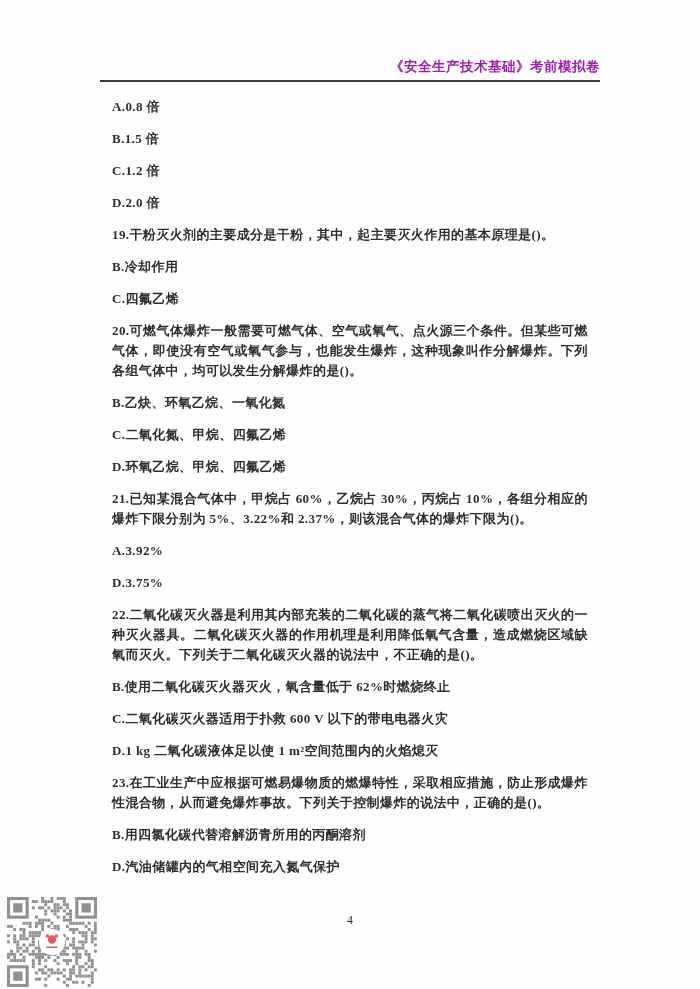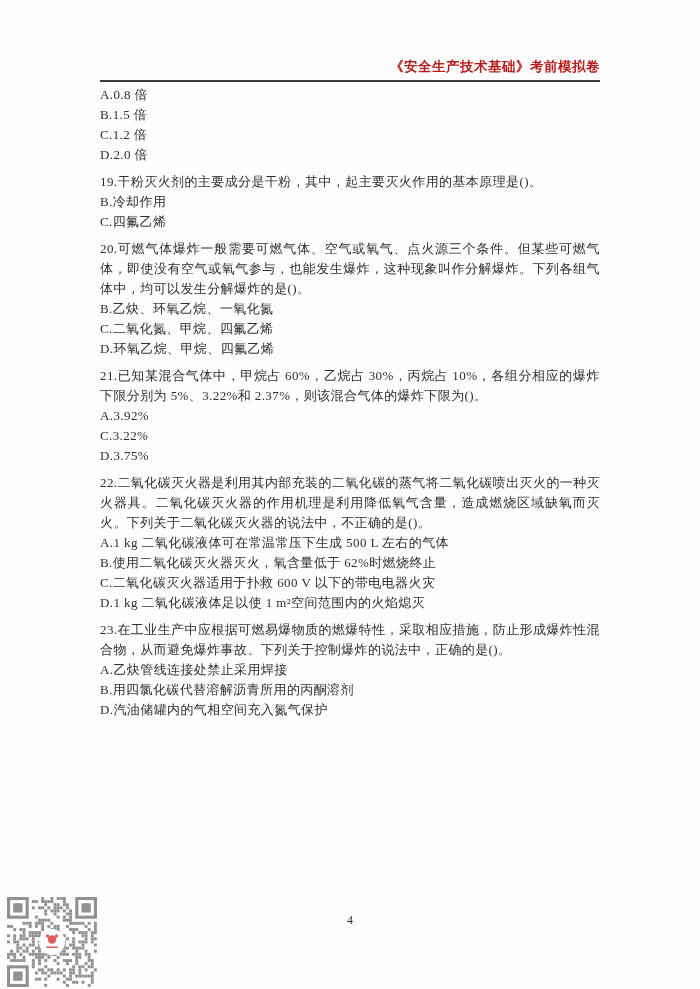--- a/index.html
+++ b/index.html
@@ -14,7 +14,7 @@
   .page{position:absolute;inset:0;background:#fefefe;}
   .header-title{
     position:absolute;top:58px;left:100px;width:500px;
-    text-align:right;font-weight:bold;font-size:13.5px;color:#b91c1c;
+    text-align:right;font-weight:bold;font-size:13.5px;color:#a21caf;
     letter-spacing:0.5px;
   }
   .header-rule{

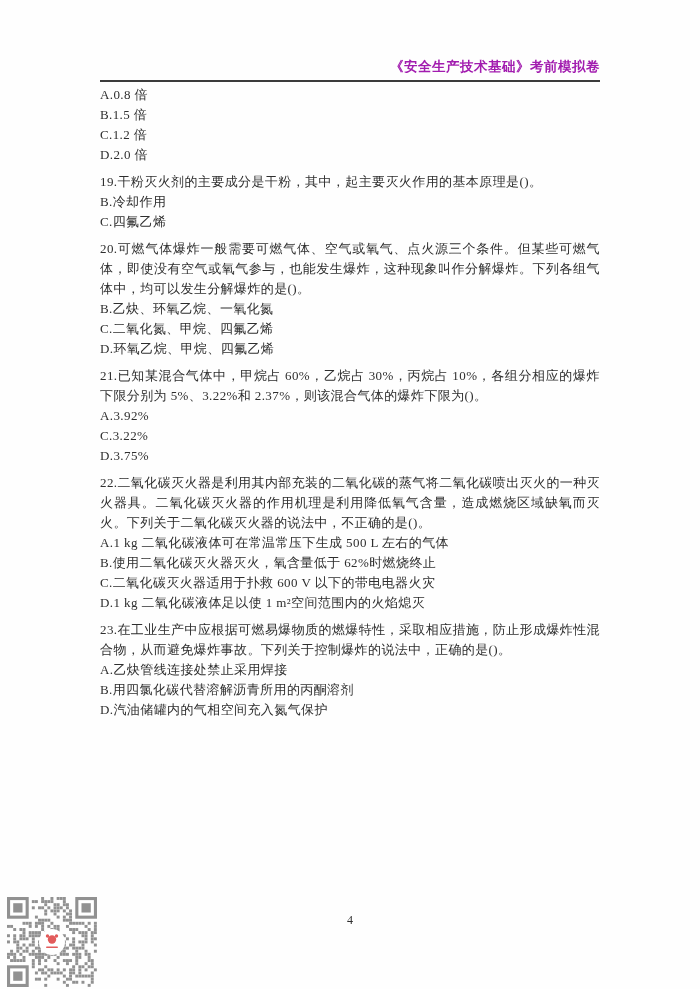--- a/index.html
+++ b/index.html
@@ -25,7 +25,7 @@
     position:absolute;top:85px;left:100px;width:500px;
     font-size:13px;line-height:20px;letter-spacing:0.4px;
   }
-  .content p{margin:0;}
+  .content p{margin:12px;font-weight:bold;}
   .block{margin-bottom:7px;}
   .stem{text-align:justify;}
   .opt{text-align:left;white-space:nowrap;}

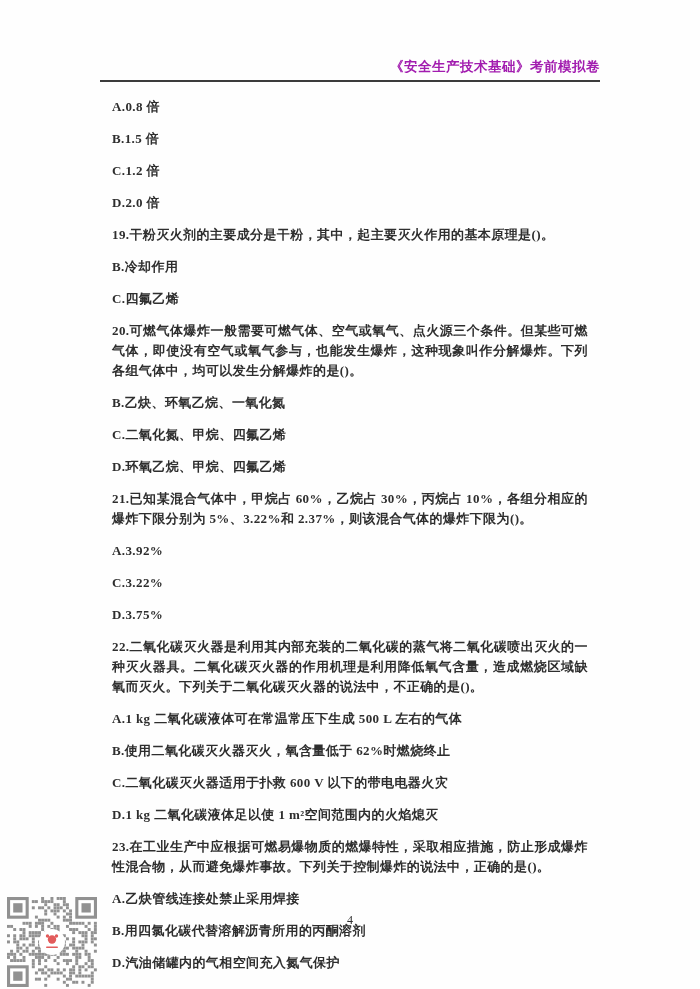--- a/index.html
+++ b/index.html
@@ -67,7 +67,6 @@
       <div class="block">
         <p class="stem">21.已知某混合气体中，甲烷占 60%，乙烷占 30%，丙烷占 10%，各组分相应的爆炸下限分别为 5%、3.22%和 2.37%，则该混合气体的爆炸下限为()。</p>
         <p class="opt">A.3.92%</p>
-        <p class="opt">C.3.22%</p>
         <p class="opt">D.3.75%</p>
       </div>
       <div class="block">

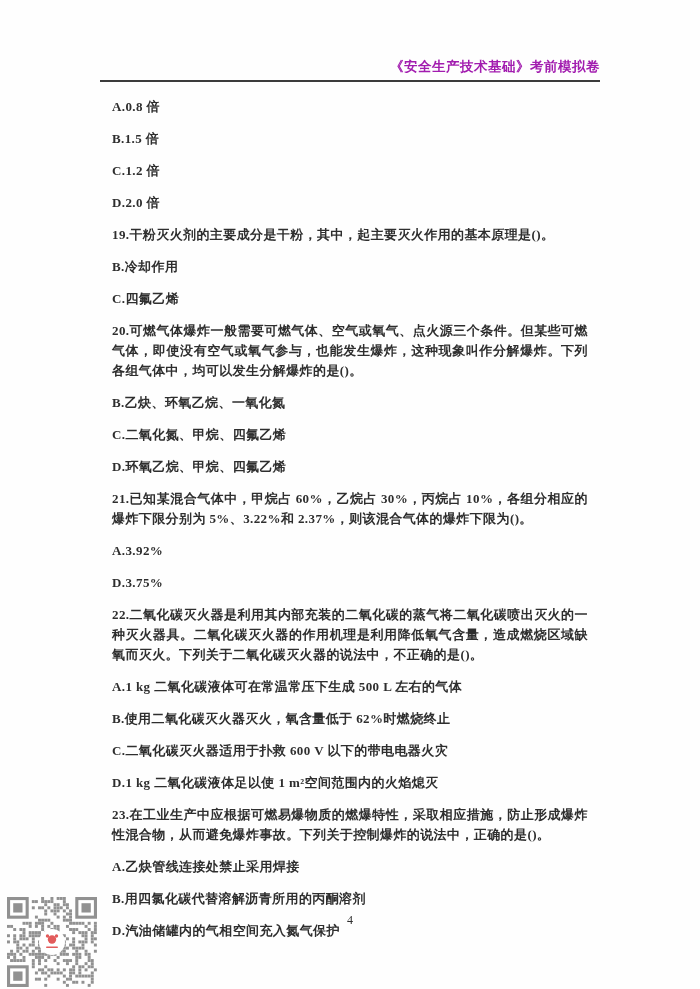--- a/index.html
+++ b/index.html
@@ -71,7 +71,6 @@
       </div>
       <div class="block">
         <p class="stem">22.二氧化碳灭火器是利用其内部充装的二氧化碳的蒸气将二氧化碳喷出灭火的一种灭火器具。二氧化碳灭火器的作用机理是利用降低氧气含量，造成燃烧区域缺氧而灭火。下列关于二氧化碳灭火器的说法中，不正确的是()。</p>
-        <p class="opt">A.1 kg 二氧化碳液体可在常温常压下生成 500 L 左右的气体</p>
         <p class="opt">B.使用二氧化碳灭火器灭火，氧含量低于 62%时燃烧终止</p>
         <p class="opt">C.二氧化碳灭火器适用于扑救 600 V 以下的带电电器火灾</p>
         <p class="opt">D.1 kg 二氧化碳液体足以使 1 m²空间范围内的火焰熄灭</p>

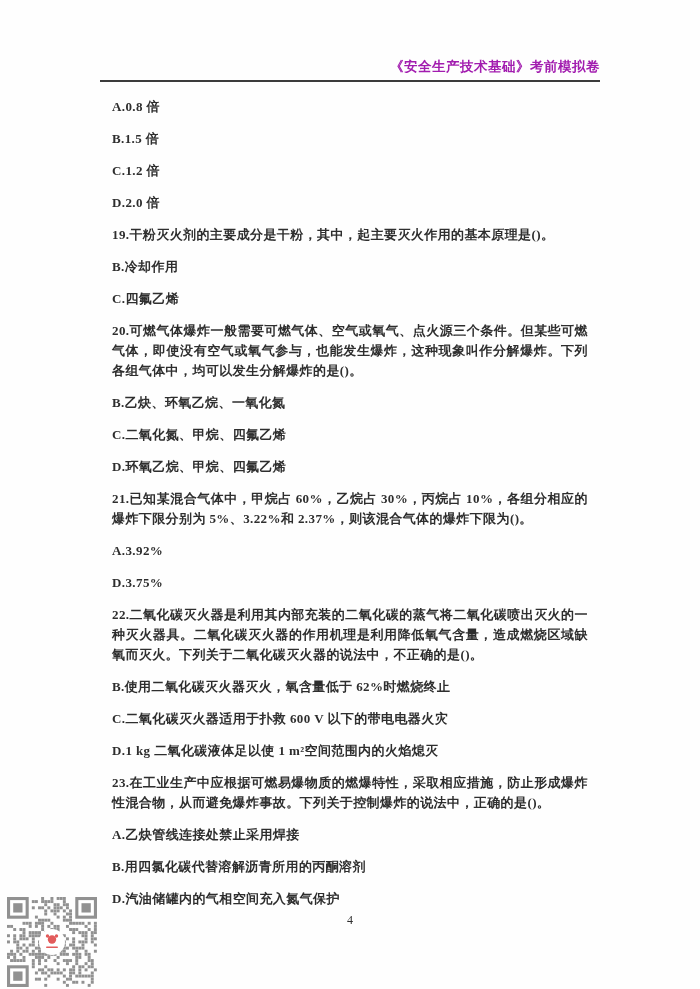--- a/index.html
+++ b/index.html
@@ -77,7 +77,6 @@
       </div>
       <div class="block">
         <p class="stem">23.在工业生产中应根据可燃易爆物质的燃爆特性，采取相应措施，防止形成爆炸性混合物，从而避免爆炸事故。下列关于控制爆炸的说法中，正确的是()。</p>
-        <p class="opt">A.乙炔管线连接处禁止采用焊接</p>
         <p class="opt">B.用四氯化碳代替溶解沥青所用的丙酮溶剂</p>
         <p class="opt">D.汽油储罐内的气相空间充入氮气保护</p>
       </div>

